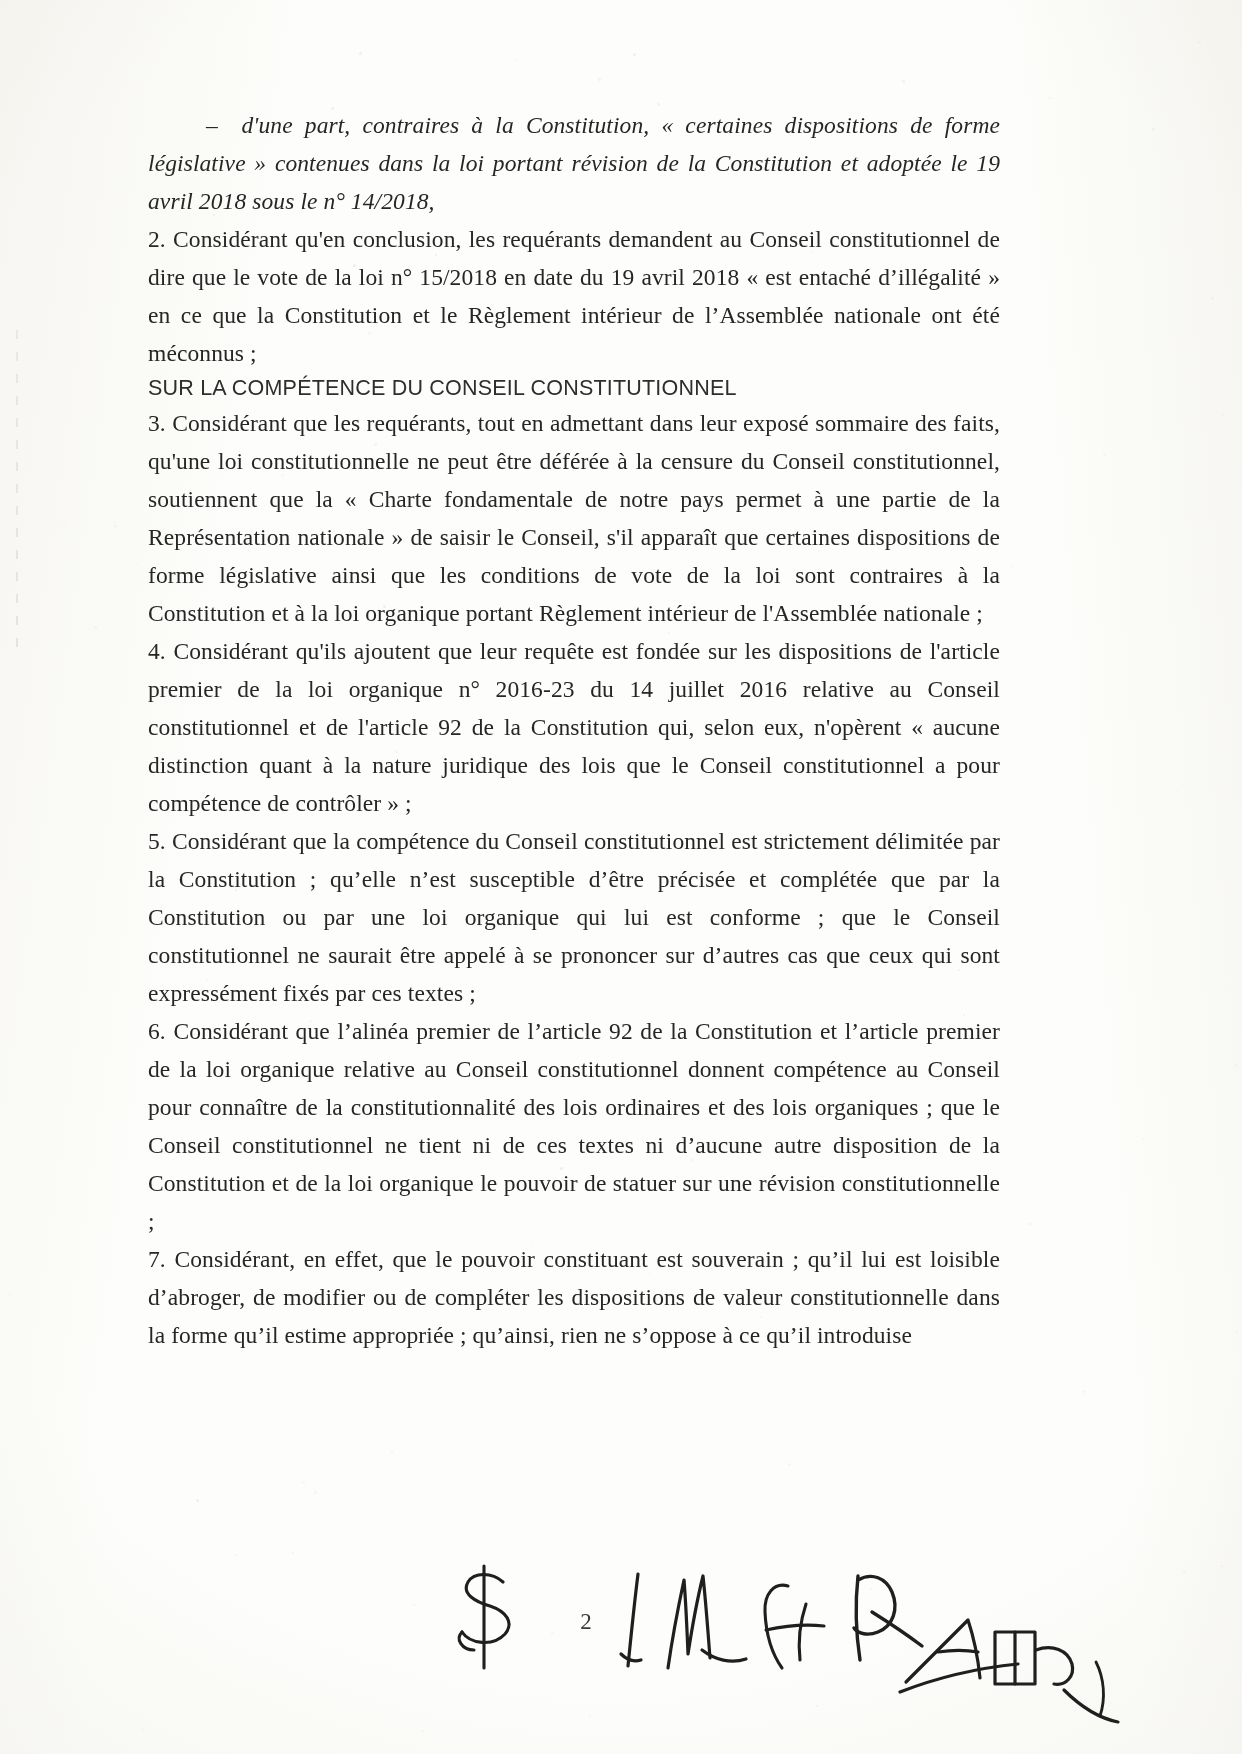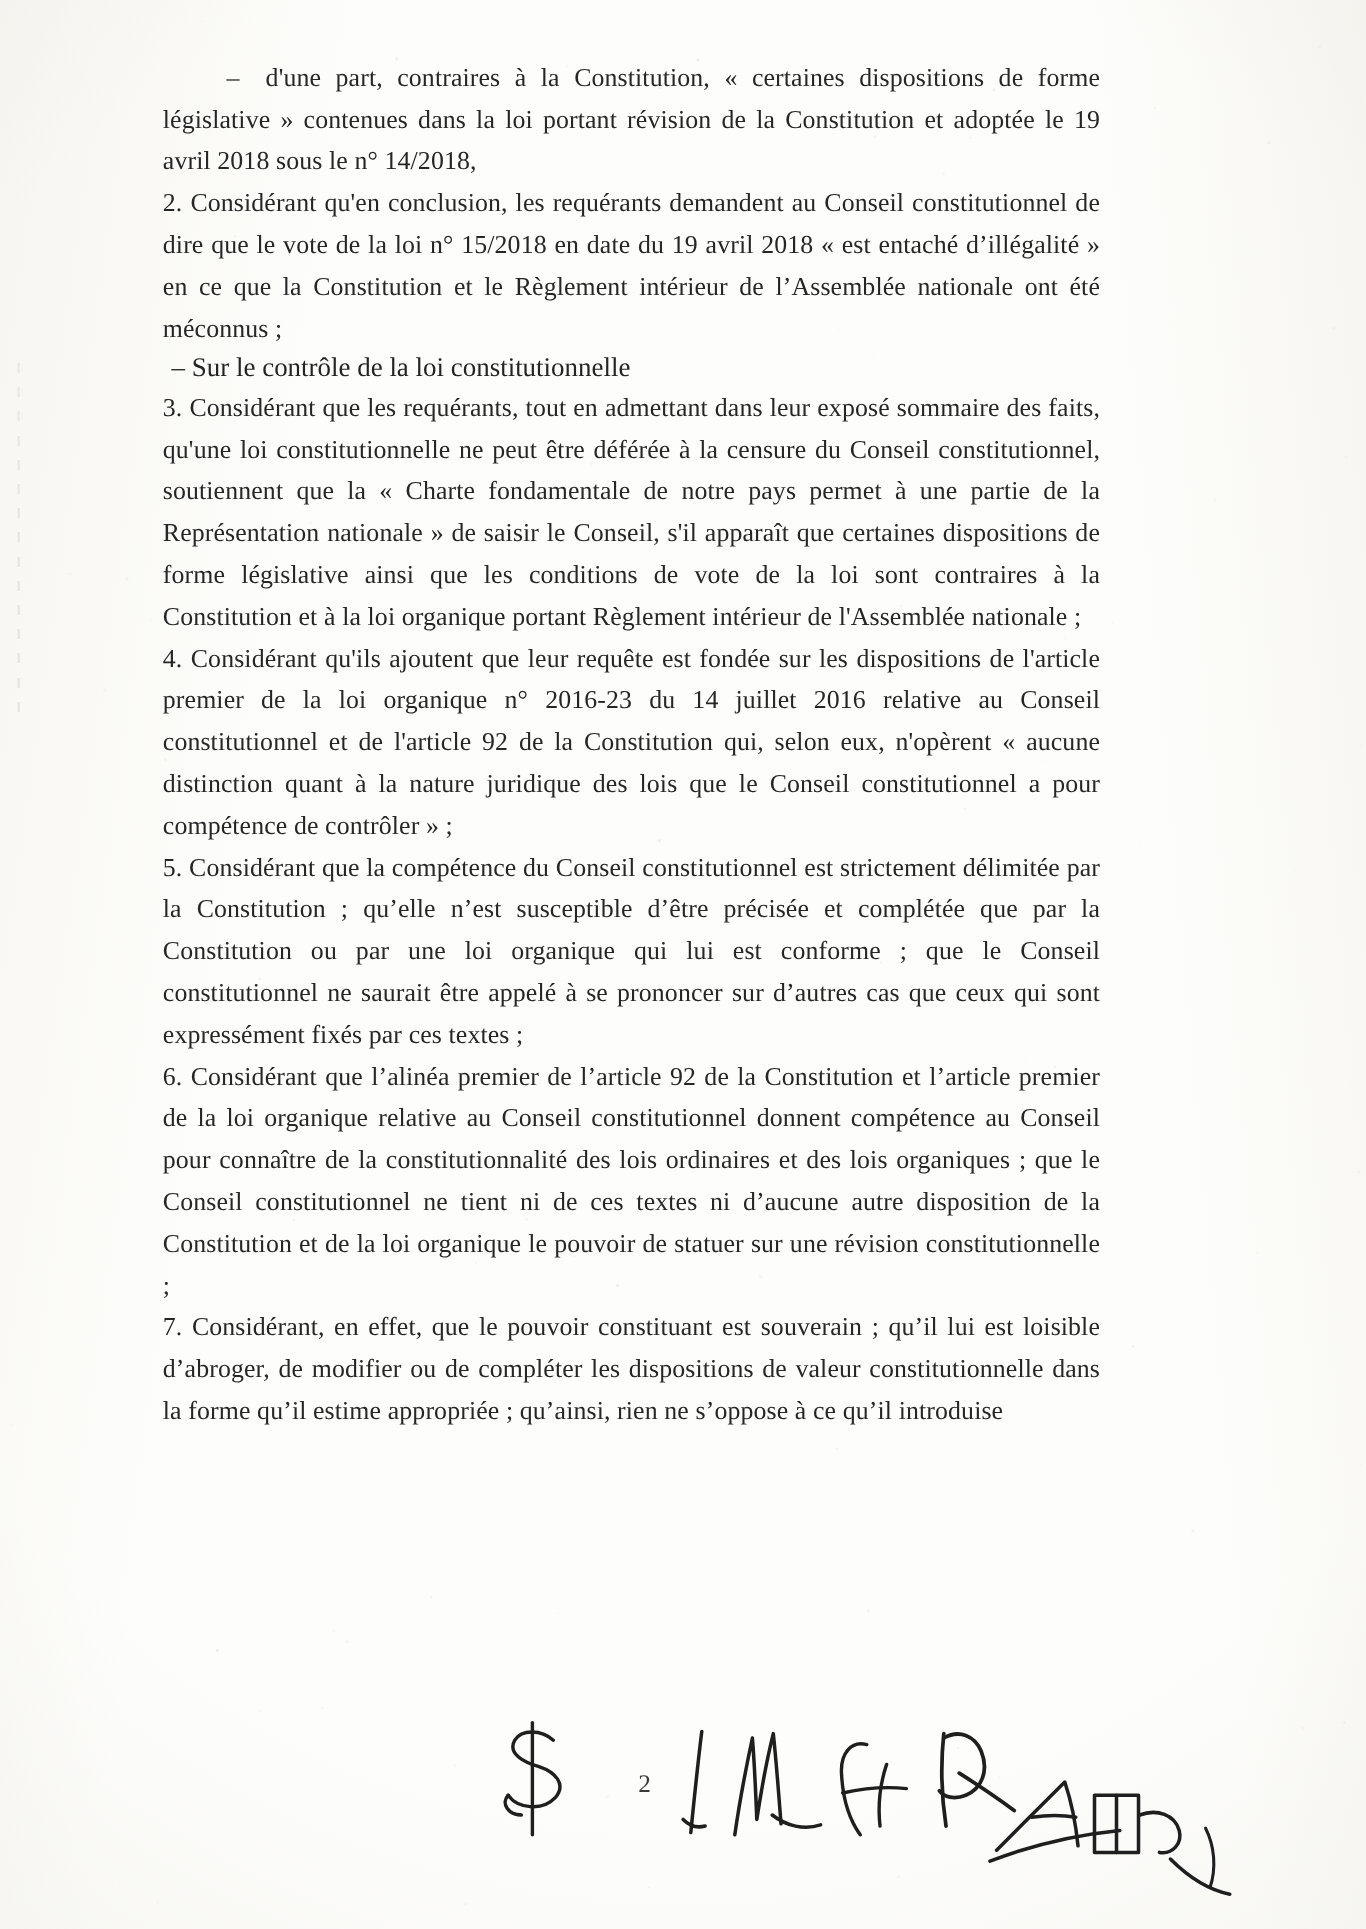--- a/index.html
+++ b/index.html
@@ -105,7 +105,7 @@
     padding-left: 8px;
   }
 
-  .first-block { padding-top: 52px; }
+  .first-block { padding-top: 106px; font-style: italic; }
 
   
   .footer-zone {

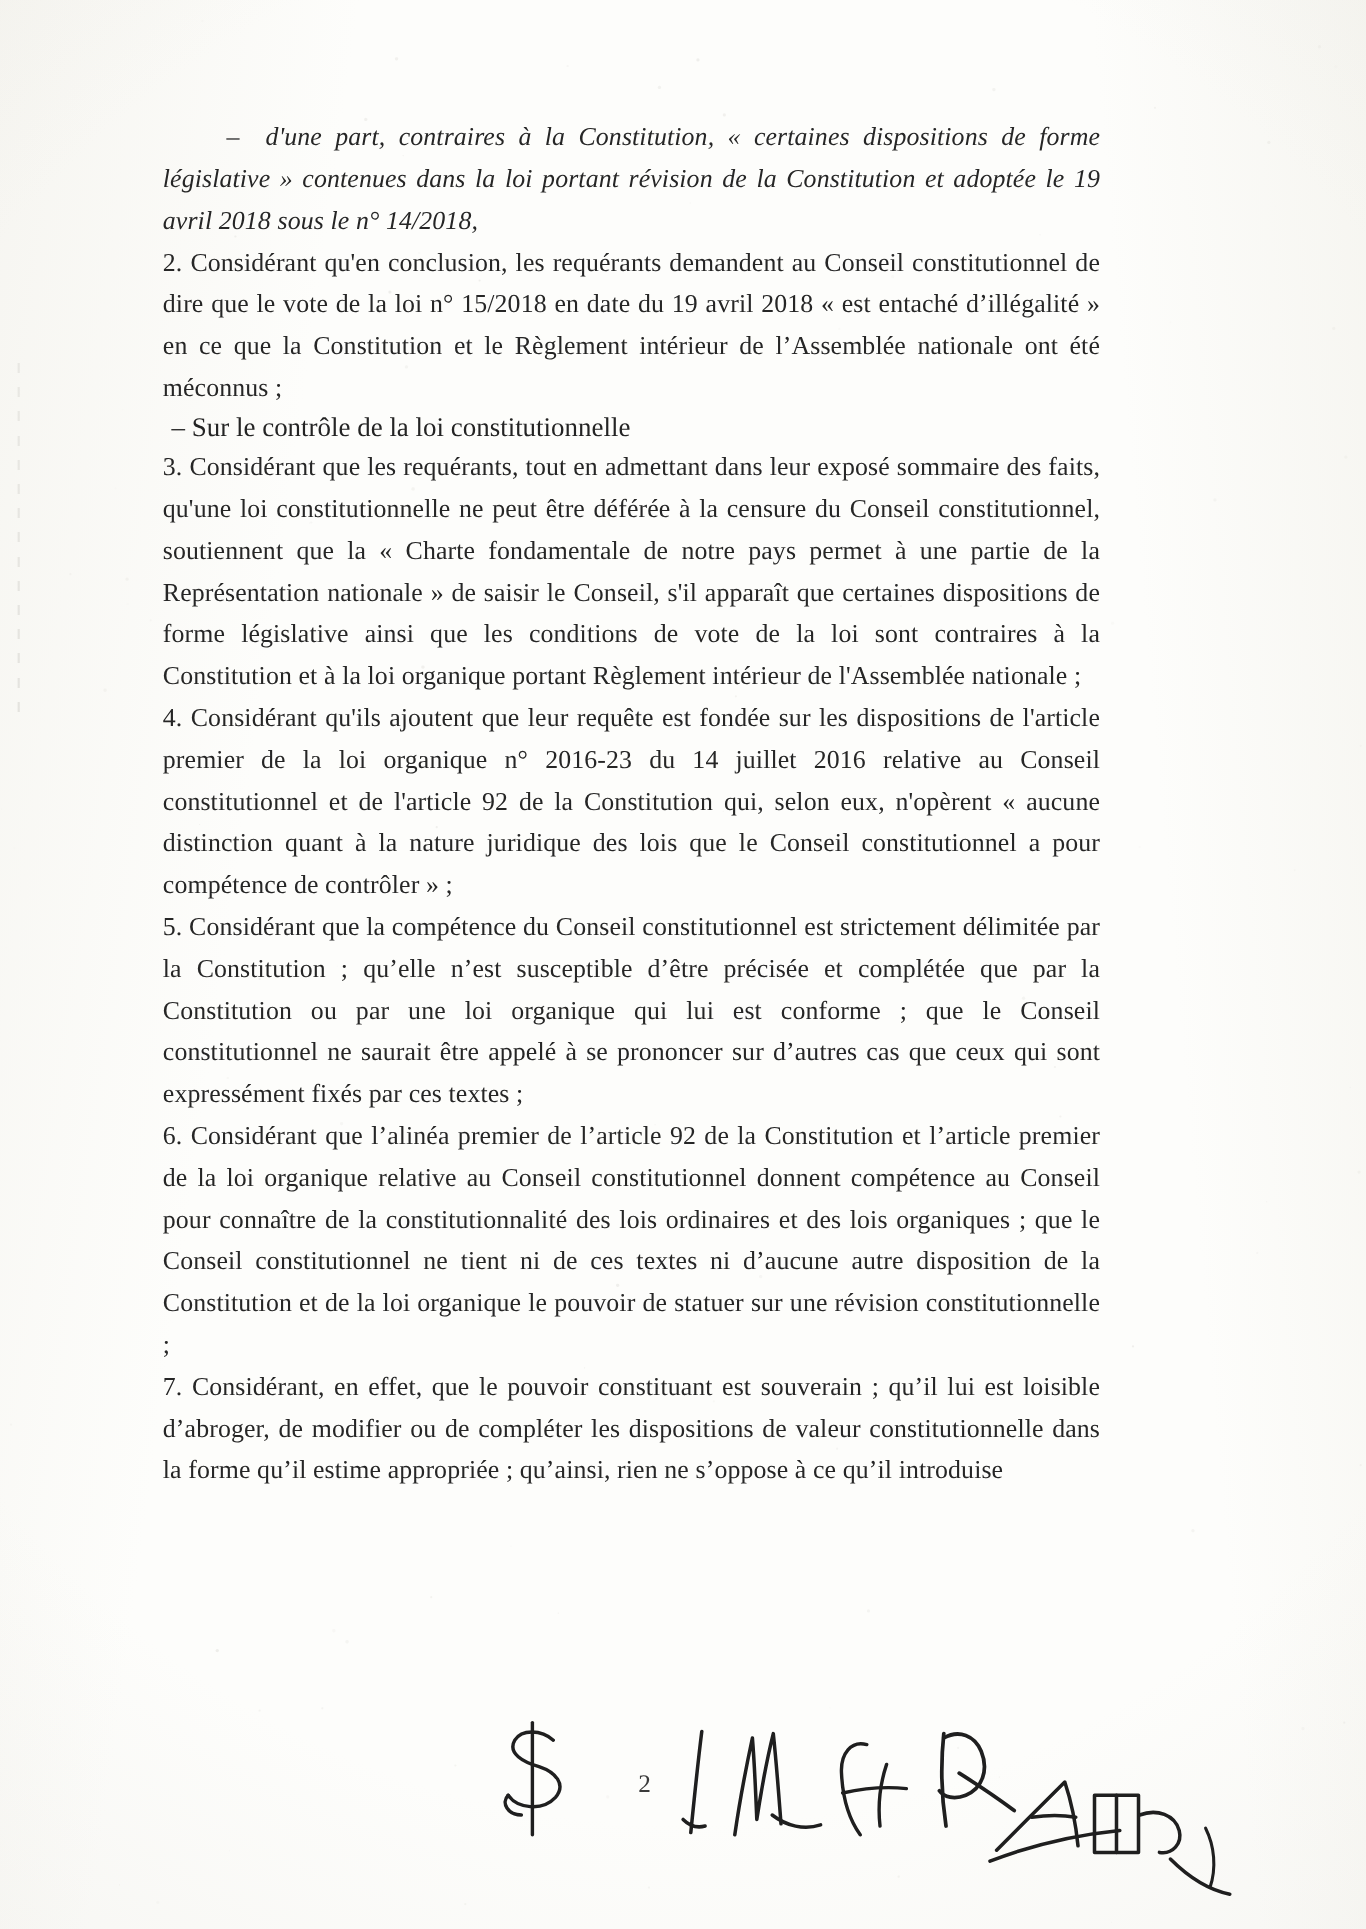--- a/index.html
+++ b/index.html
@@ -275,6 +275,7 @@
 
     <p class="body-text para-gap-md">2. Considérant qu'en conclusion, les requérants demandent au Conseil constitutionnel de dire que le vote de la loi n° 15/2018 en date du 19 avril 2018 « est entaché d’illégalité » en ce que la Constitution et le Règlement intérieur de l’Assemblée nationale ont été méconnus ;</p>
 
+    <p class="section-heading para-gap-md">SUR LA COMPÉTENCE DU CONSEIL CONSTITUTIONNEL</p>
 
     <p class="subsection-heading para-gap-lg">– Sur le contrôle de la loi constitutionnelle</p>
 

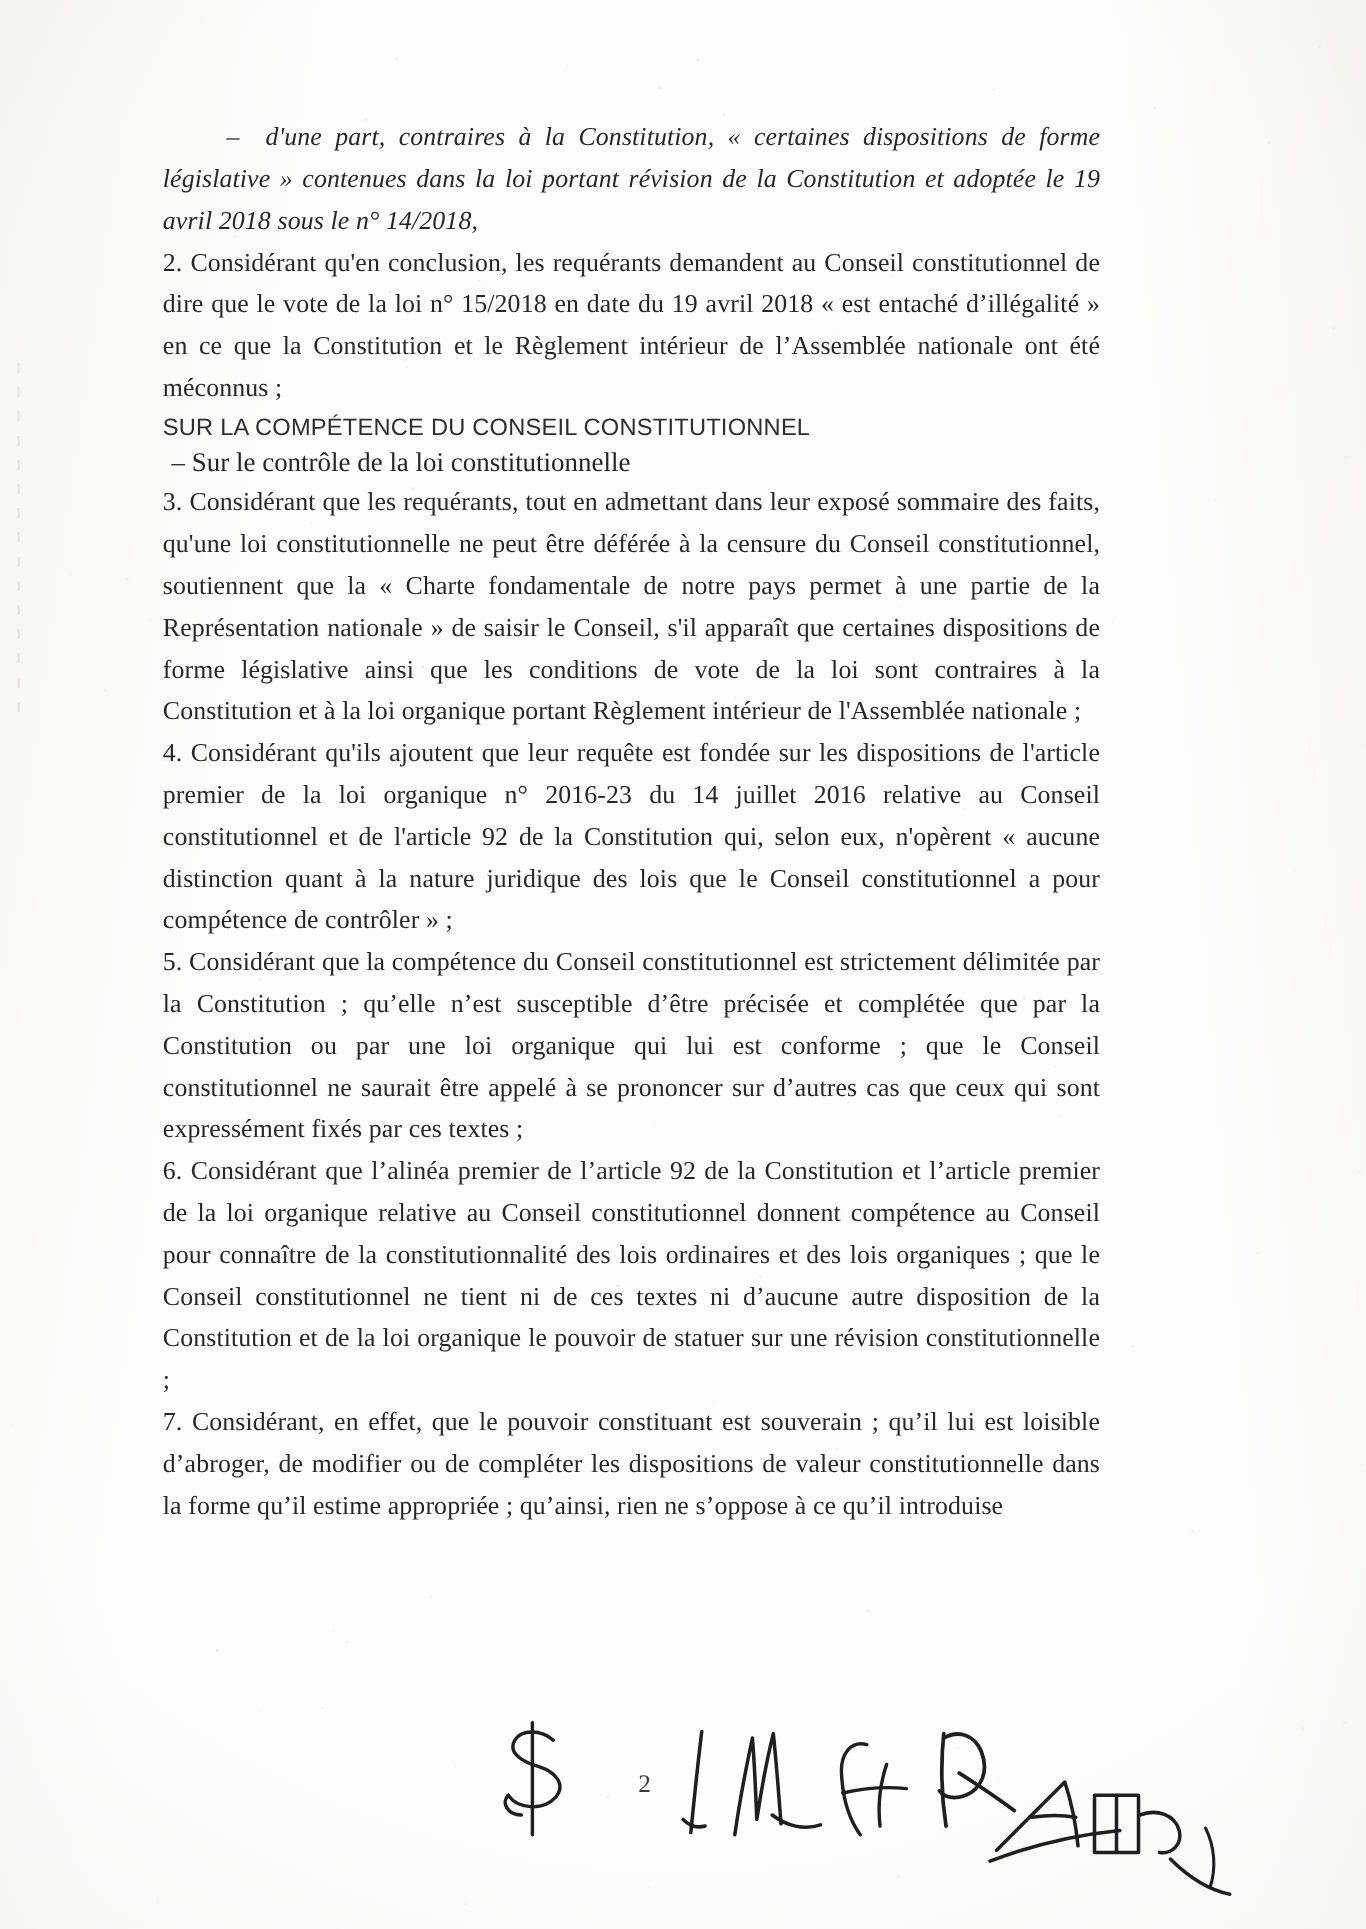--- a/index.html
+++ b/index.html
@@ -277,7 +277,6 @@
 
     <p class="section-heading para-gap-md">SUR LA COMPÉTENCE DU CONSEIL CONSTITUTIONNEL</p>
 
-    <p class="subsection-heading para-gap-lg">– Sur le contrôle de la loi constitutionnelle</p>
 
     <p class="body-text para-gap-md">3. Considérant que les requérants, tout en admettant dans leur exposé sommaire des faits, qu'une loi constitutionnelle ne peut être déférée à la censure du Conseil constitutionnel, soutiennent que la « Charte fondamentale de notre pays permet à une partie de la Représentation nationale » de saisir le Conseil, s'il apparaît que certaines dispositions de forme législative ainsi que les conditions de vote de la loi sont contraires à la Constitution et à la loi organique portant Règlement intérieur de l'Assemblée nationale ;</p>
 

